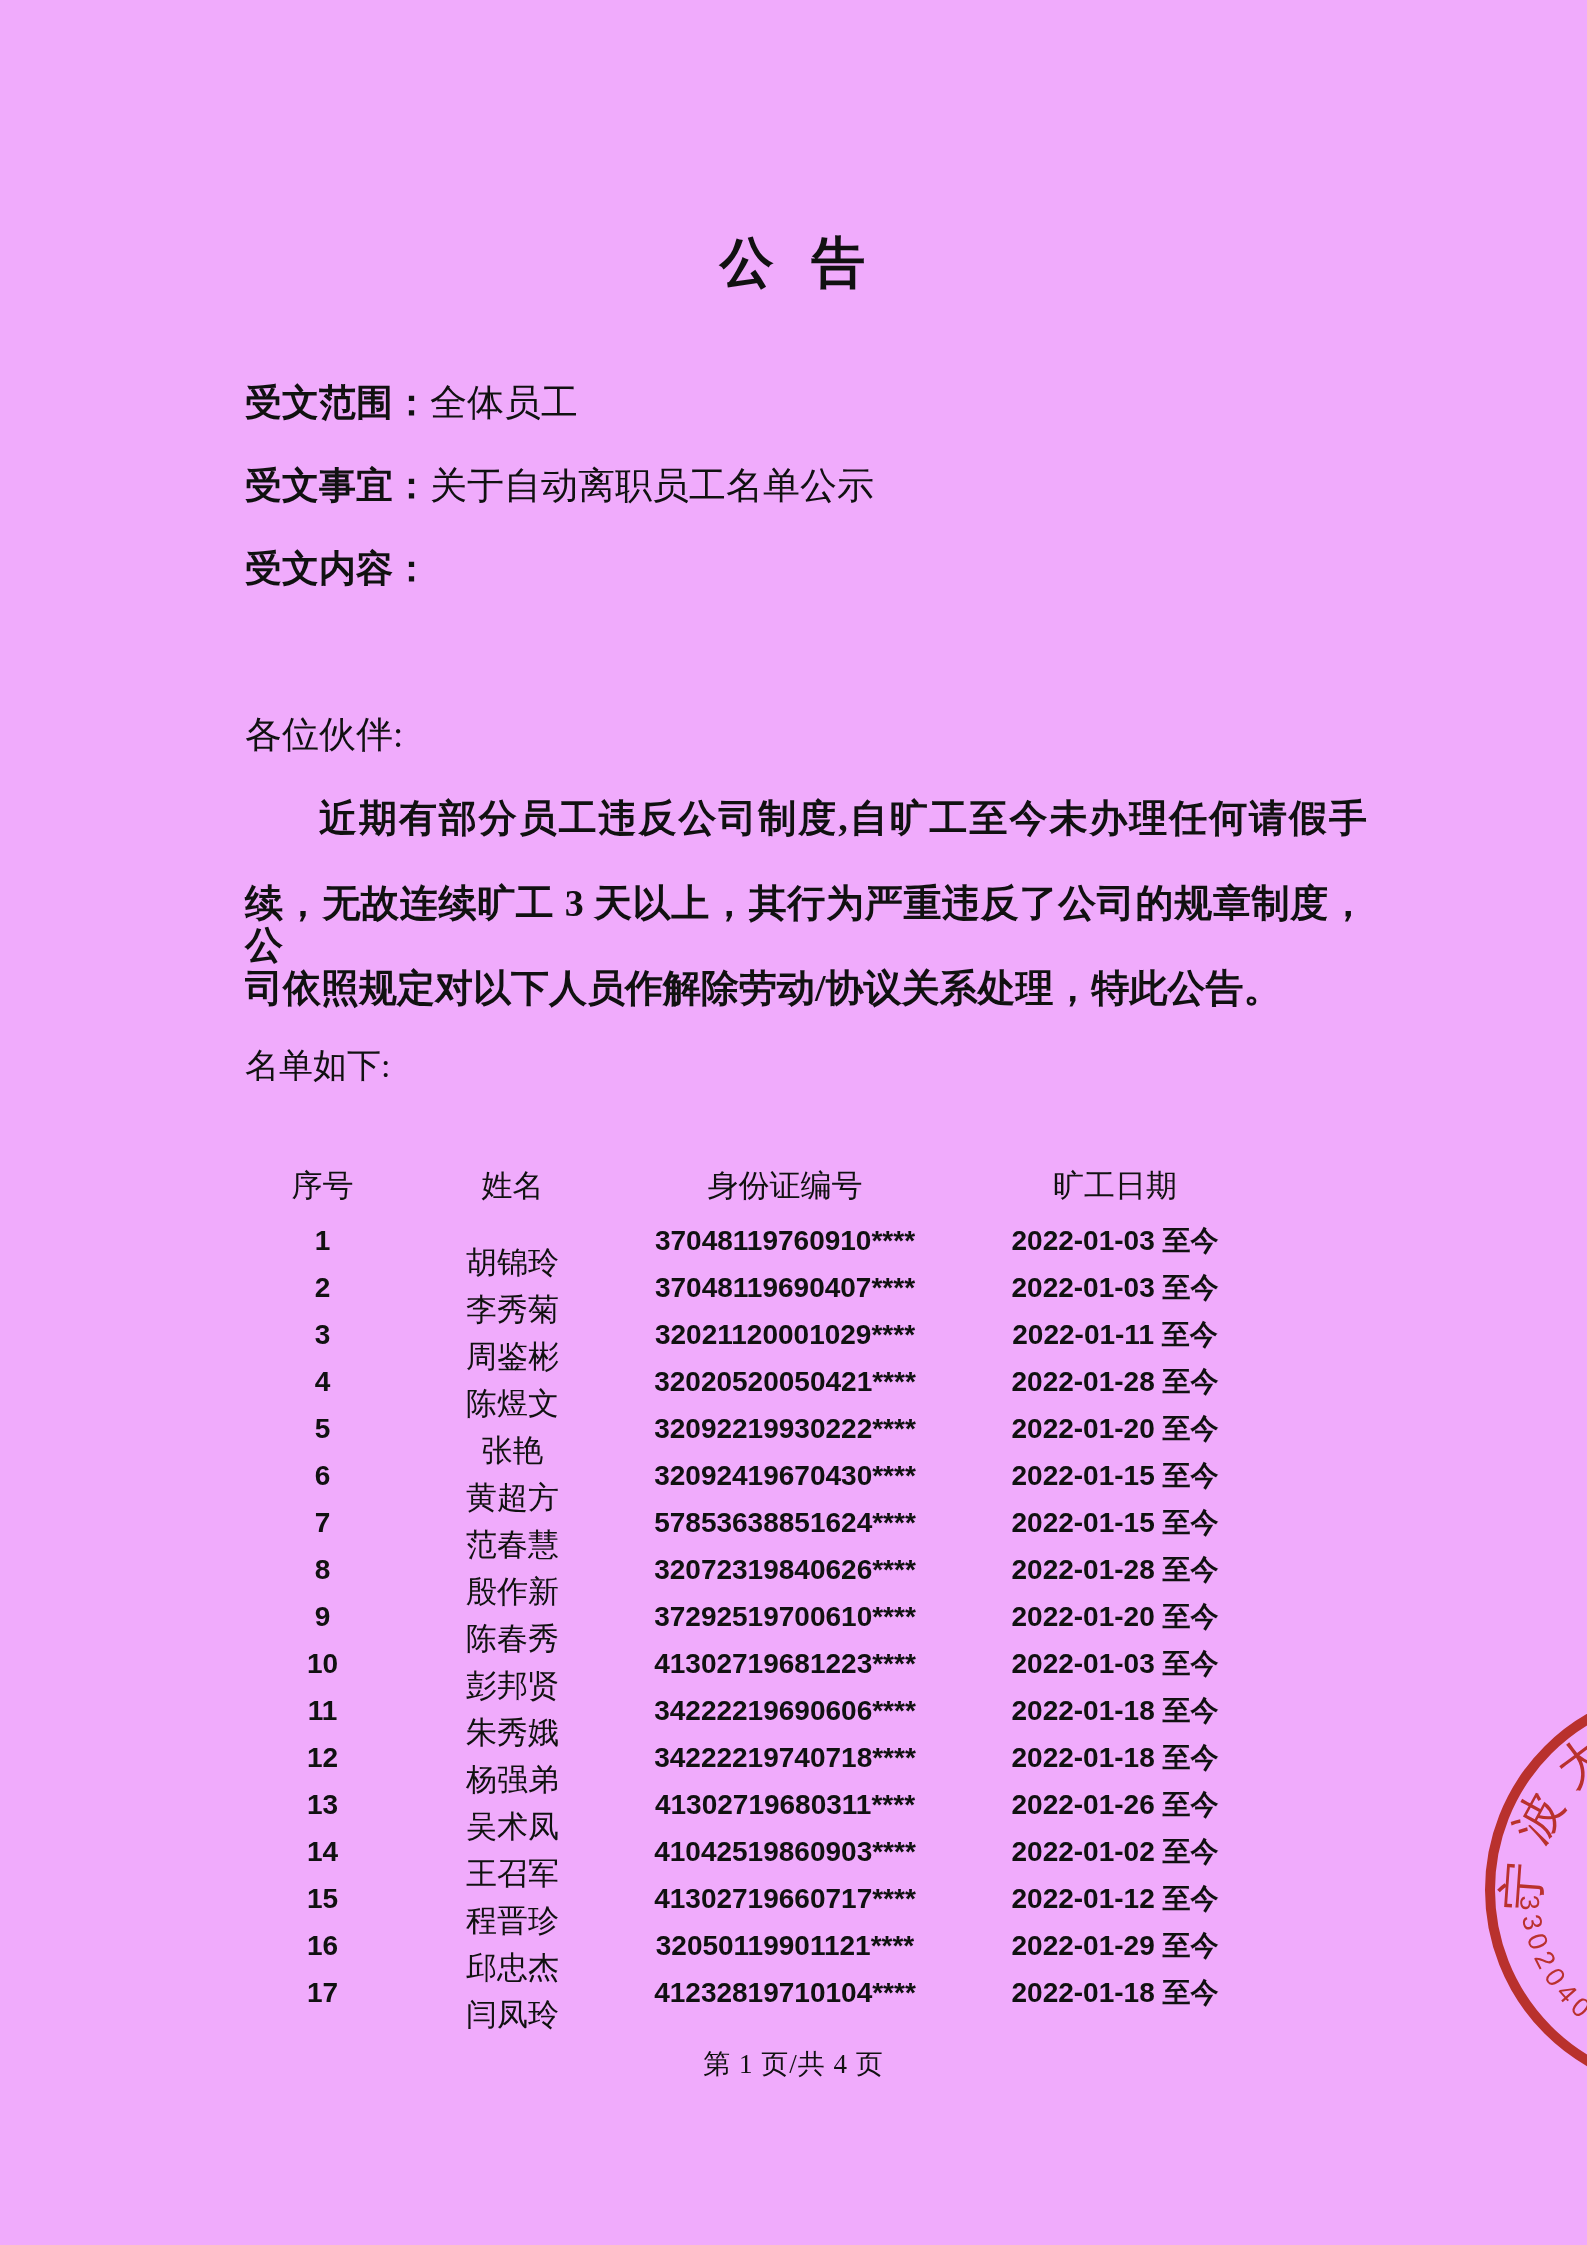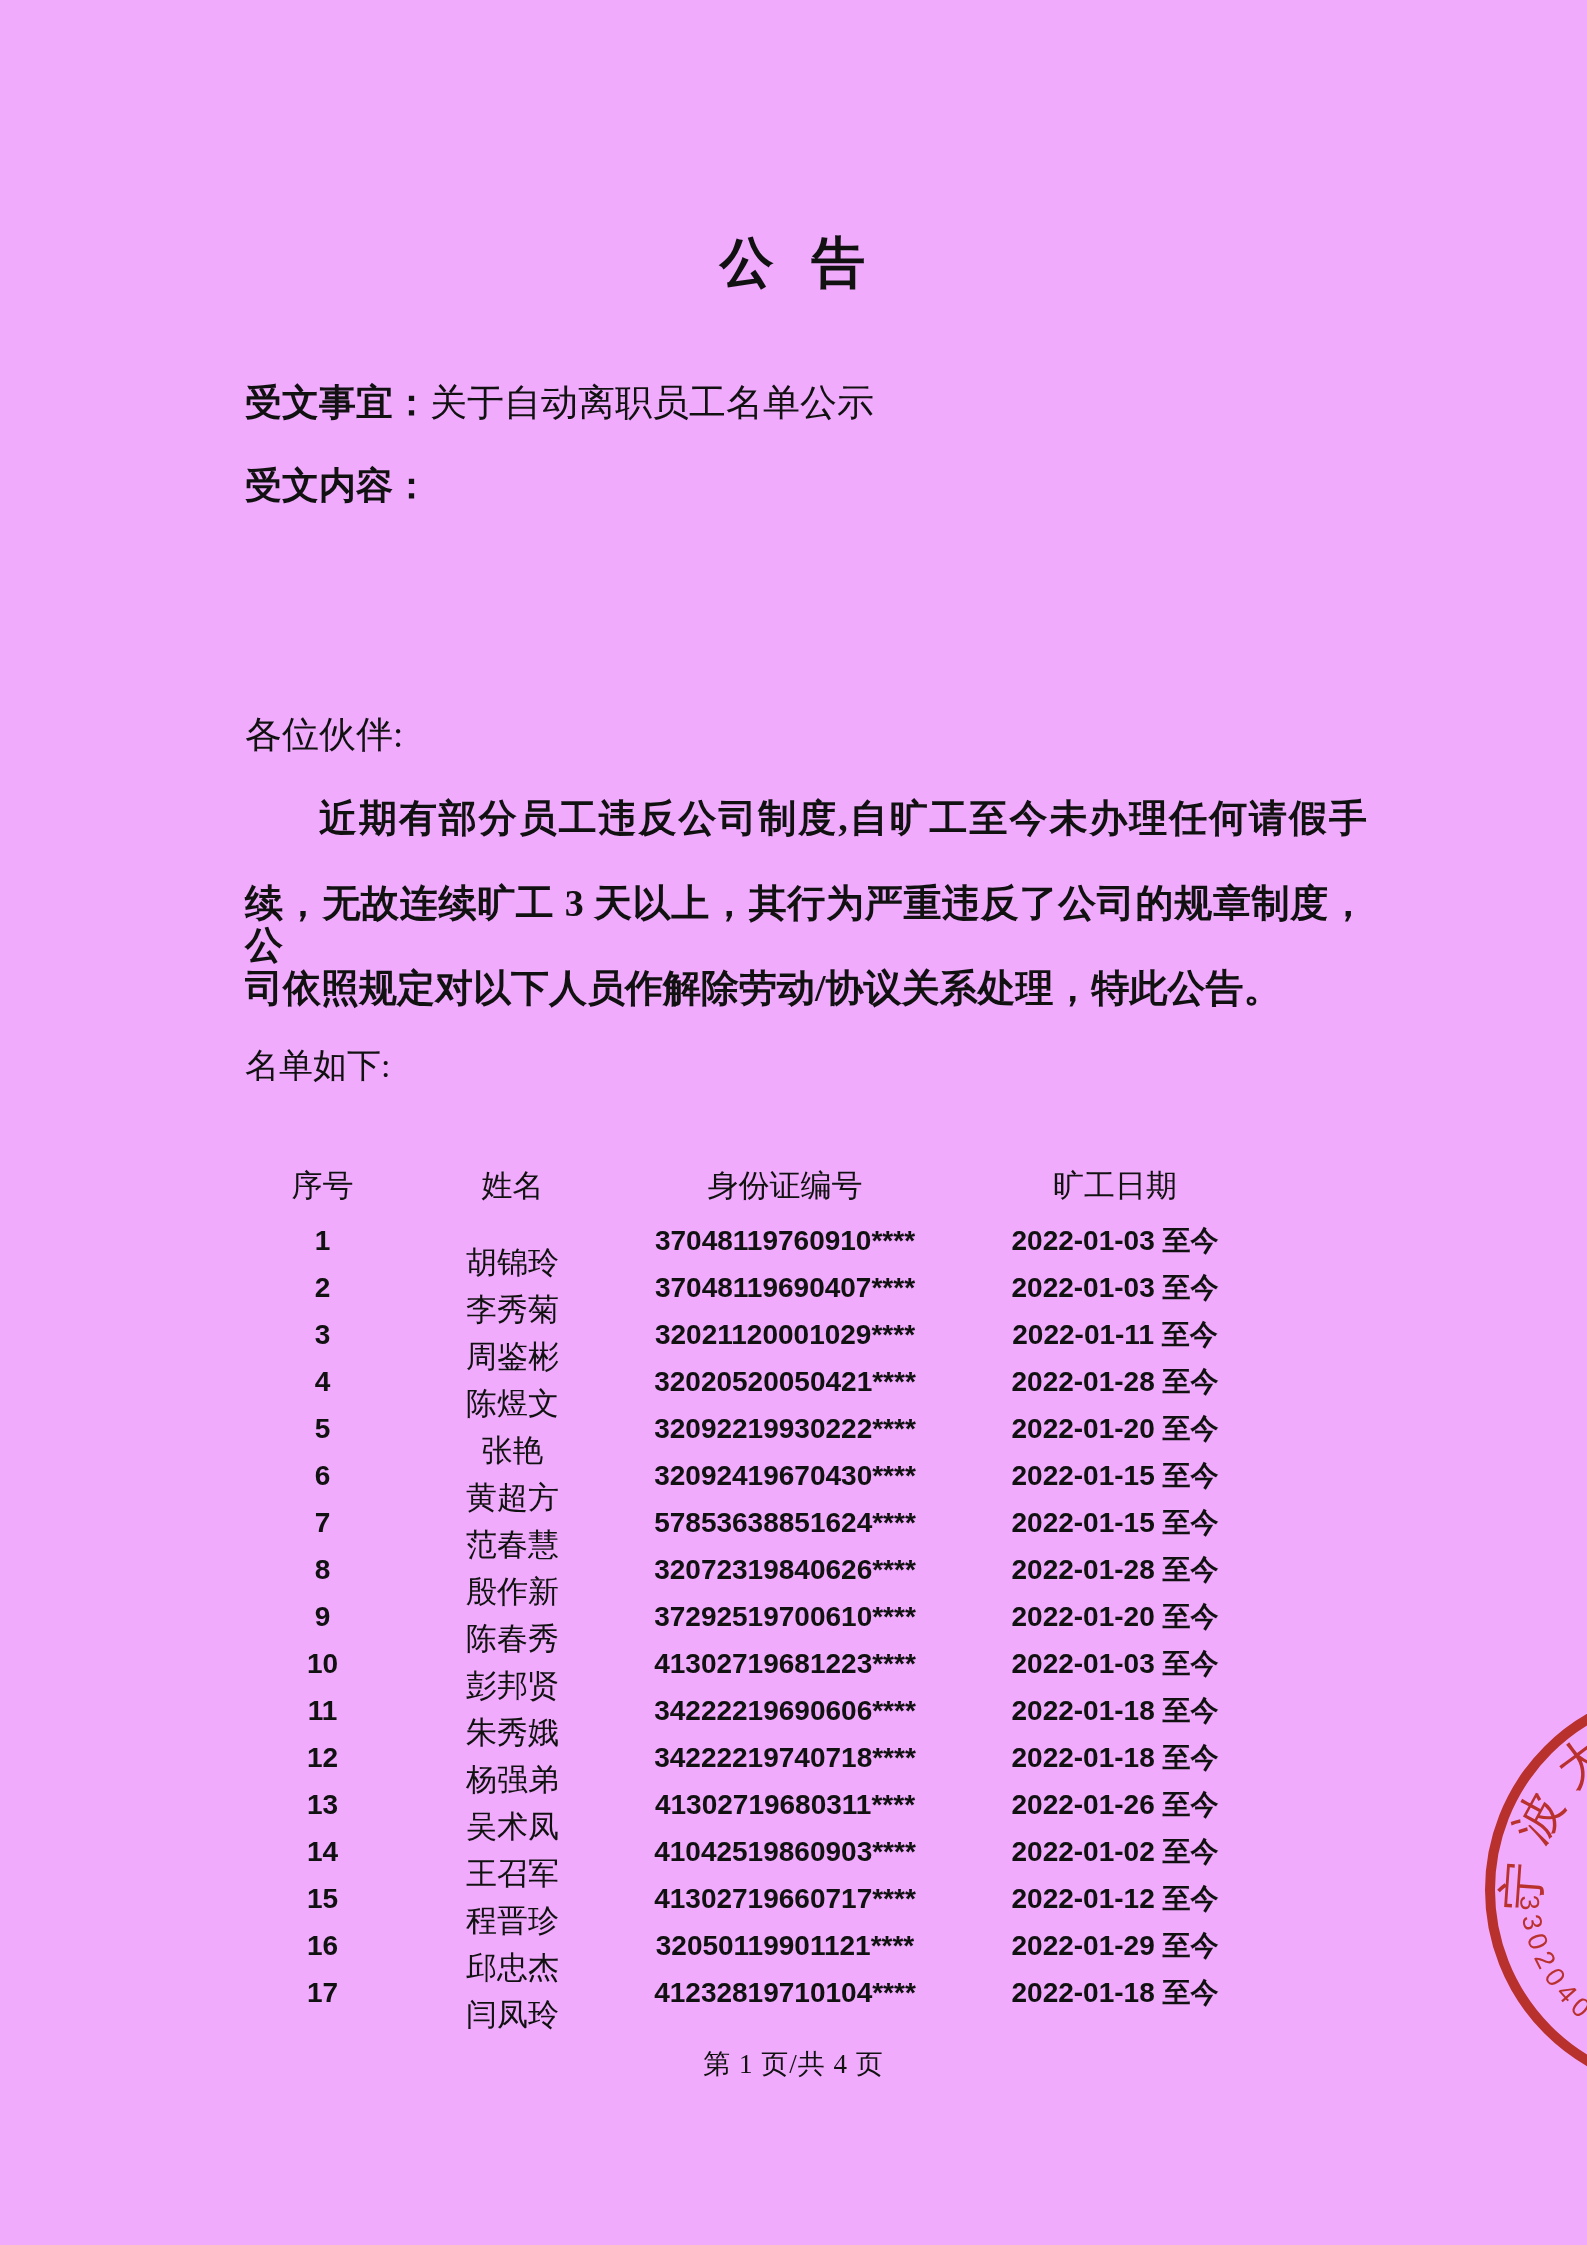--- a/index.html
+++ b/index.html
@@ -61,6 +61,7 @@
   <h1 class="title">公 告</h1>
 
   <div class="fields" id="fields">
+      <div class="field-row"><span class="field-label">受文范围：</span><span class="field-value">全体员工</span></div>
       <div class="field-row"><span class="field-label">受文事宜：</span><span class="field-value">关于自动离职员工名单公示</span></div>
       <div class="field-row"><span class="field-label">受文内容：</span><span class="field-value"></span></div>
     </div>

